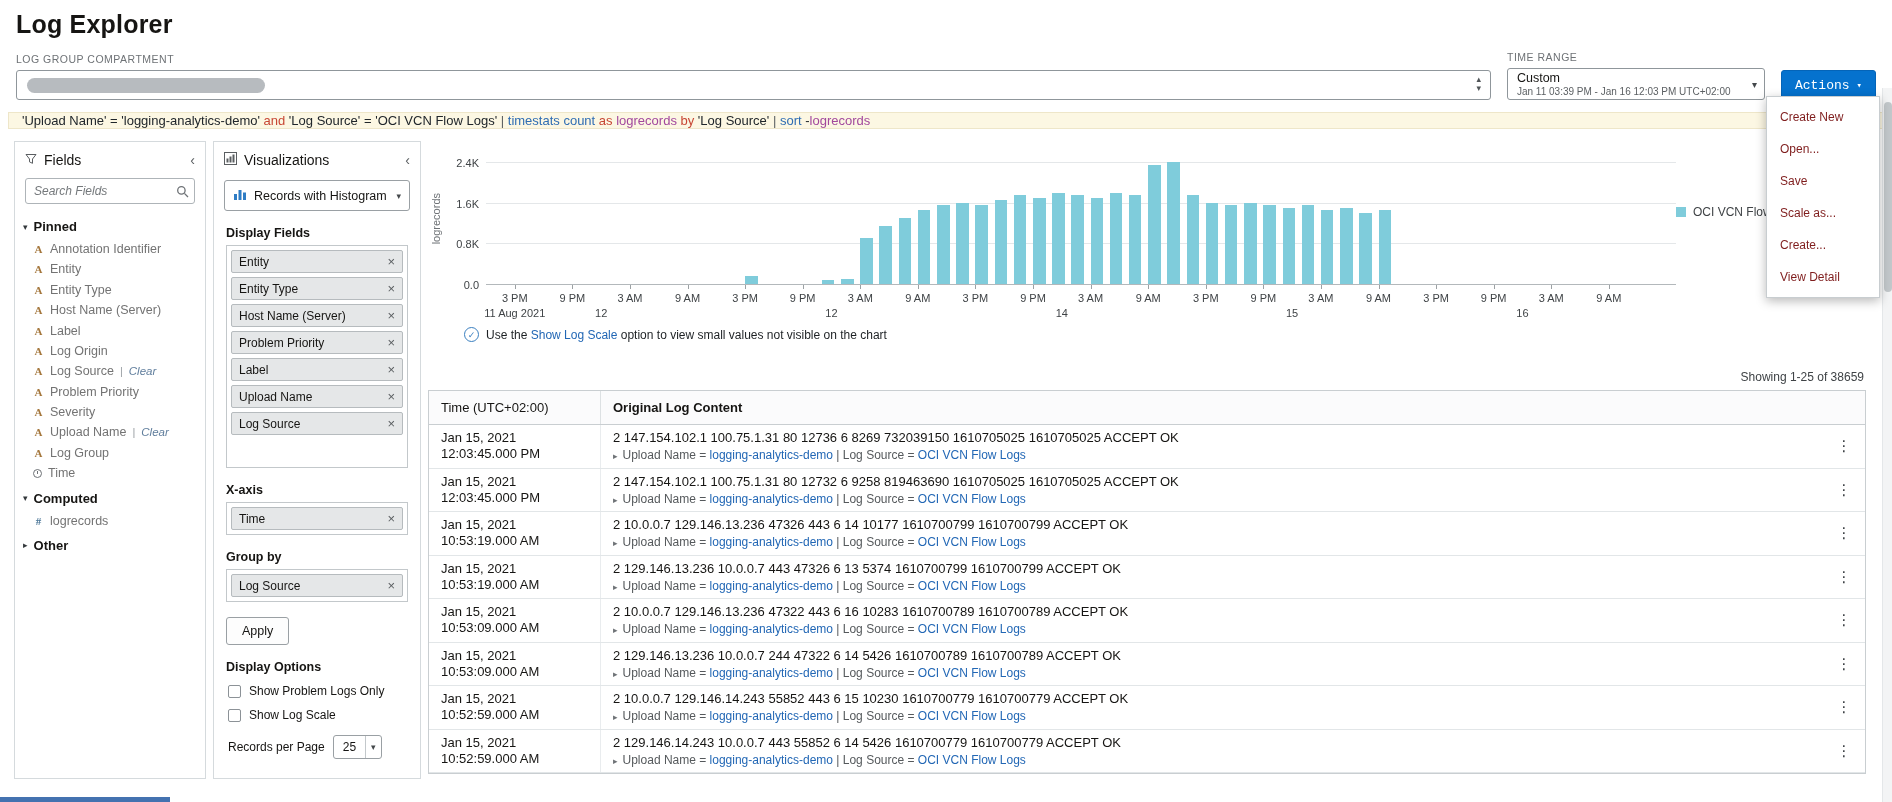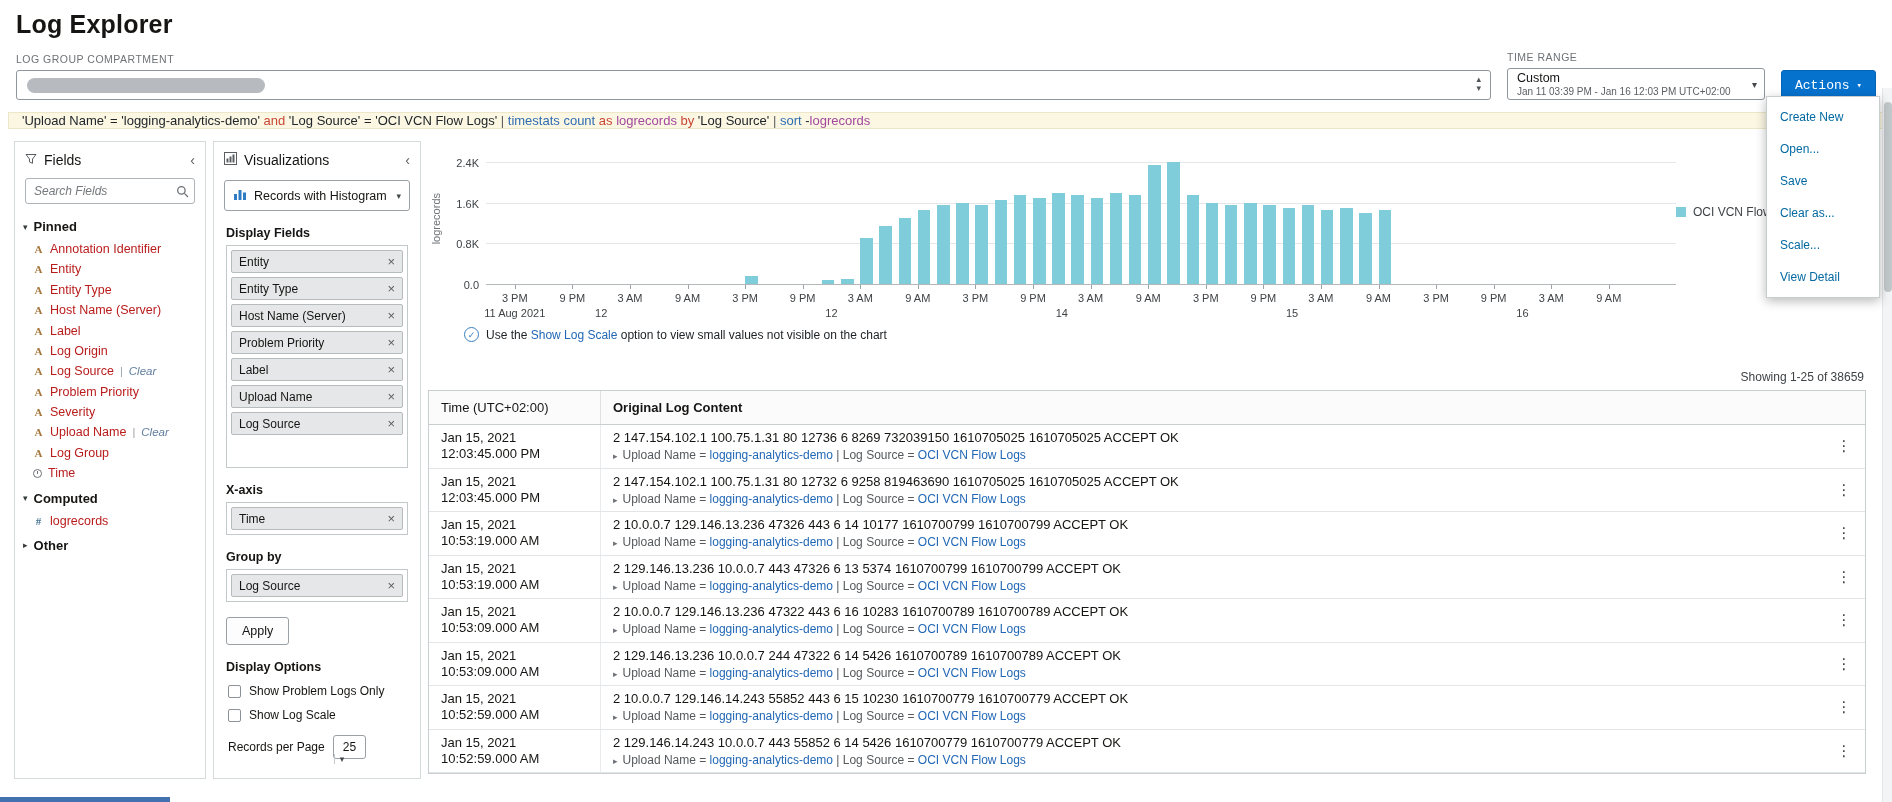--- a/index.html
+++ b/index.html
@@ -34,7 +34,7 @@
   
   .actions-menu { position:absolute; top:96px; right:12px; width:114px; background:#fff;
     border:1px solid #c8cdd0; box-shadow:0 3px 10px rgba(0,0,0,.28); z-index:50; padding:4px 0; }
-  .menu-item { padding:9px 13px; font-size:12px; color:#0369a1; cursor:pointer; }
+  .menu-item { padding:9px 13px; font-size:12px; color:#7f1d1d; cursor:pointer; }
   
   .query-bar { margin:12px 8px 0 8px; background:#fcf7e3; border:1px solid #eee6c9;
     padding:0 13px; font-size:13px; cursor:text; white-space:nowrap; overflow:hidden; }

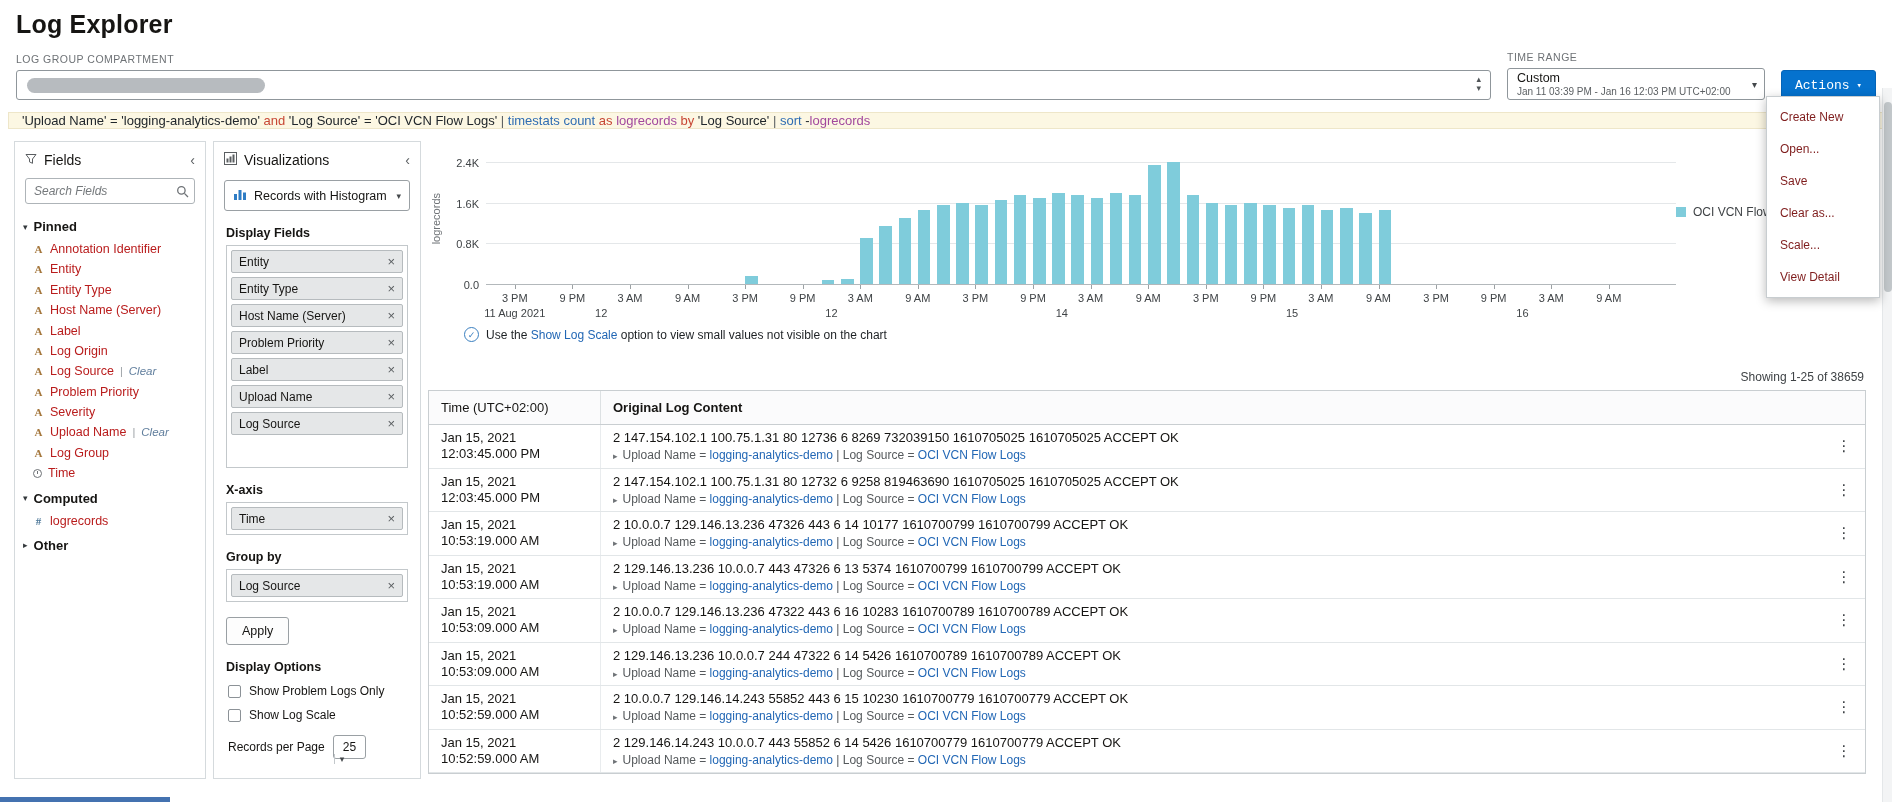--- a/index.html
+++ b/index.html
@@ -173,7 +173,7 @@
       <div class="menu-item">Create New</div>
       <div class="menu-item">Open...</div>
       <div class="menu-item">Save</div>
-      <div class="menu-item">Clear as...</div>
+      <div class="menu-item">Scale as...</div>
       <div class="menu-item">Scale...</div>
       <div class="menu-item">View Detail</div>
     </div>

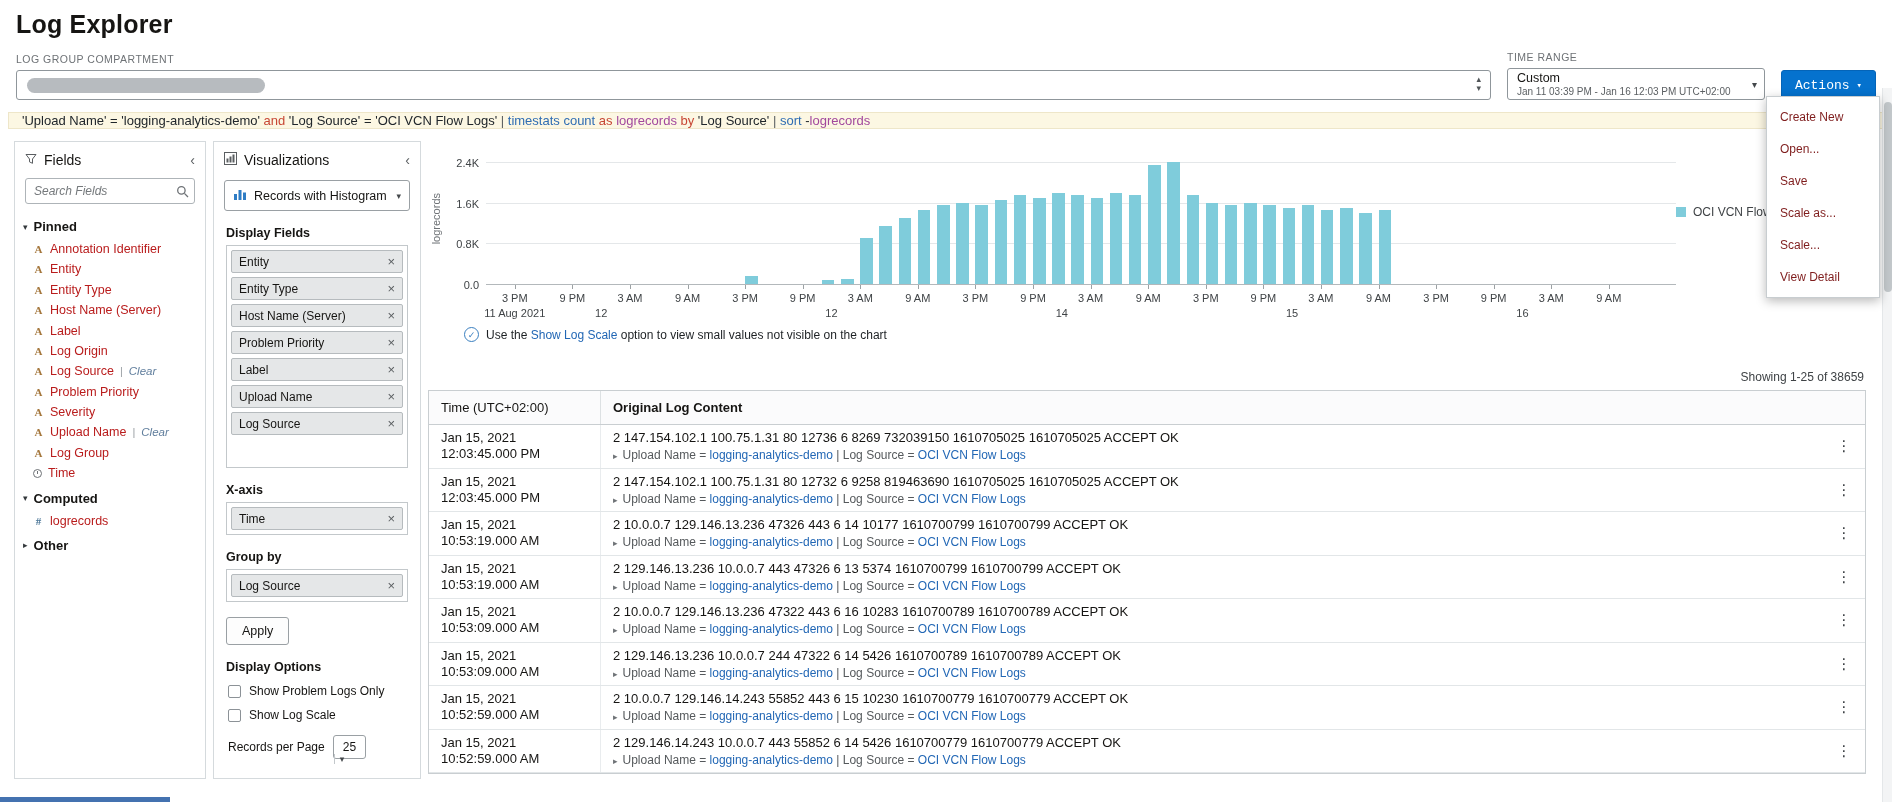--- a/index.html
+++ b/index.html
@@ -61,7 +61,7 @@
   .fi-clock { width:9px; height:9px; border:1px solid #6e7276; border-radius:50%;
     display:inline-block; position:relative; top:1px; }
   .fi-clock::after { content:''; position:absolute; left:3px; top:1px; width:1px; height:3px; background:#6e7276; }
-  .fi-name { color:#b91c1c; white-space:nowrap; }
+  .fi-name { color:#737373; white-space:nowrap; }
   .fi-sep { color:#9aa0a4; font-size:11px; }
   .fi-clear { color:#5f7d9c; font-style:italic; font-size:11.5px; }
   

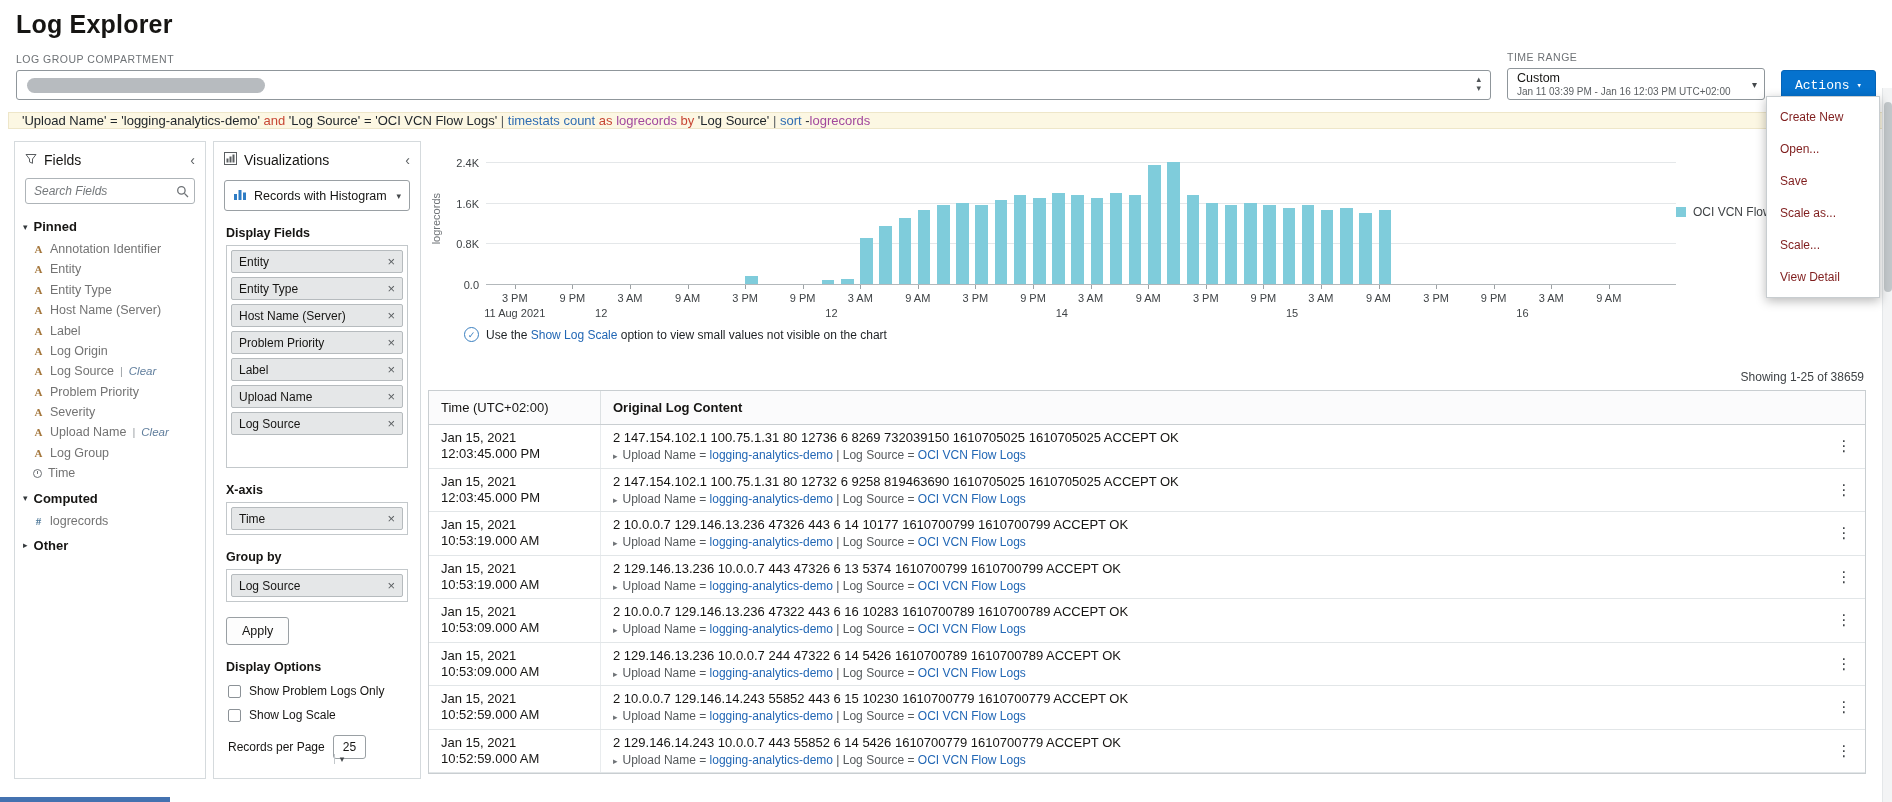--- a/index.html
+++ b/index.html
@@ -174,7 +174,7 @@
       <div class="menu-item">Open...</div>
       <div class="menu-item">Save</div>
       <div class="menu-item">Scale as...</div>
-      <div class="menu-item">Scale...</div>
+      <div class="menu-item">Create...</div>
       <div class="menu-item">View Detail</div>
     </div>
 

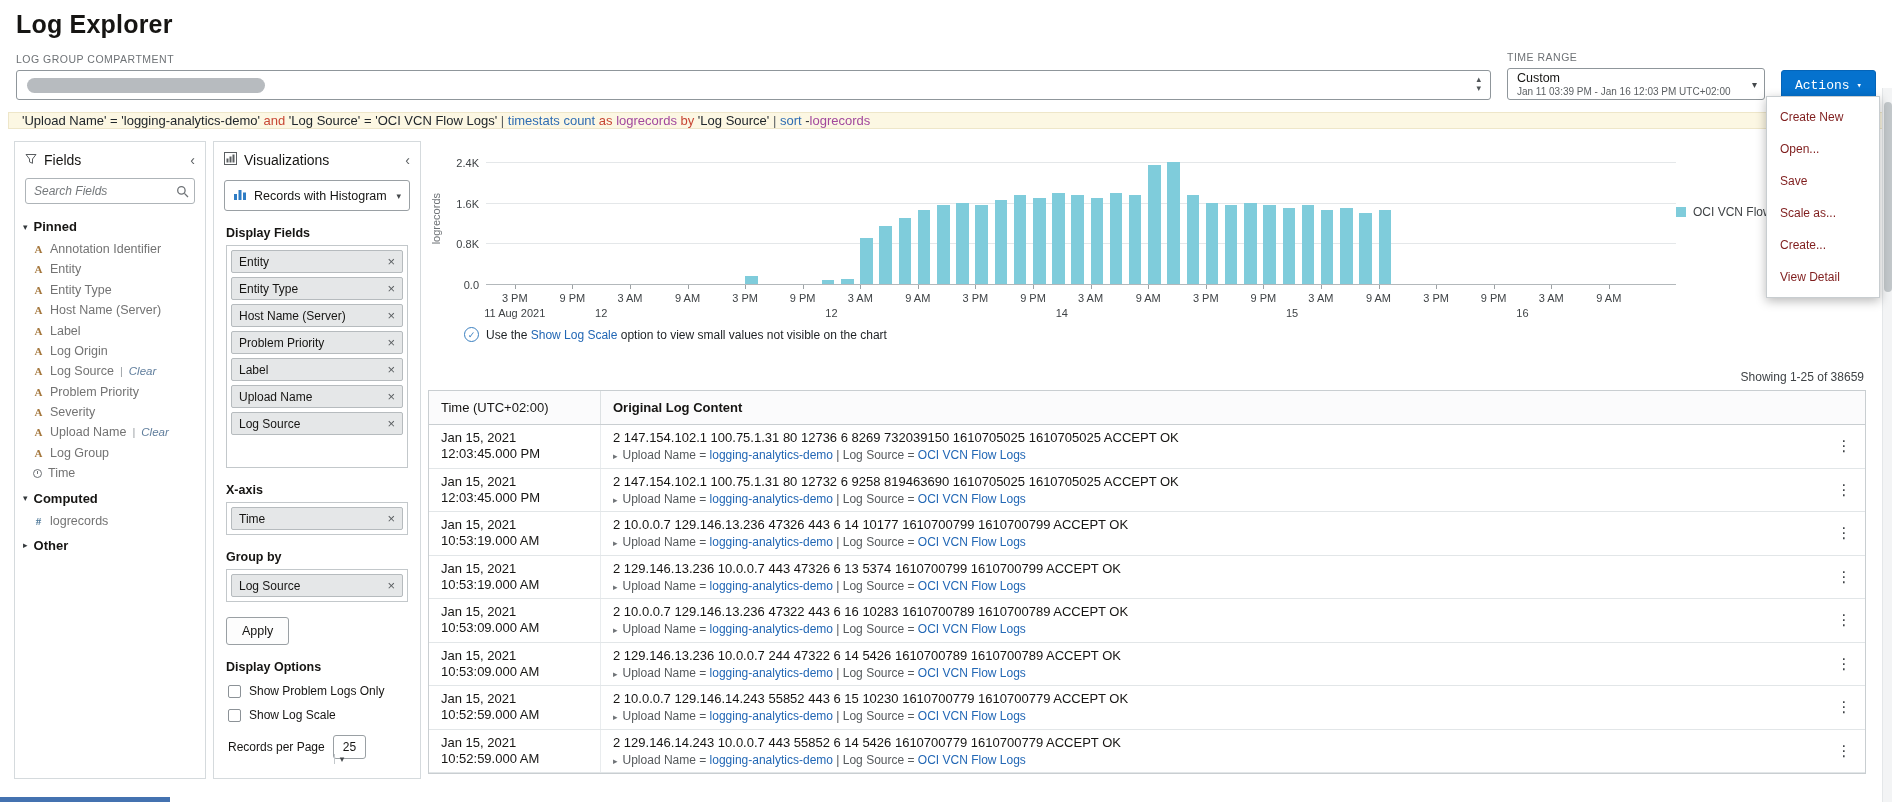--- a/index.html
+++ b/index.html
@@ -82,7 +82,7 @@
   .cb-box { flex:none; width:13px; height:13px; border:1px solid #8c9297; border-radius:2px; background:#fff; }
   .rpp-row { display:flex; align-items:center; gap:8px; margin:13px 14px 0 14px; font-size:12px; }
   .rpp-select { display:inline-flex; align-items:stretch; border:1px solid #9aa0a4; border-radius:3px;
-    background:#fff; height:24px; cursor:pointer;flex-direction:column; }
+    background:#fff; height:24px; cursor:pointer; }
   .rpp-value { padding:4px 9px 0 9px; font-size:12px; }
   .rpp-caret { border-left:1px solid #c3c8cb; padding:0 5px; font-size:9px; color:#44484b;
     display:flex; align-items:center; }

